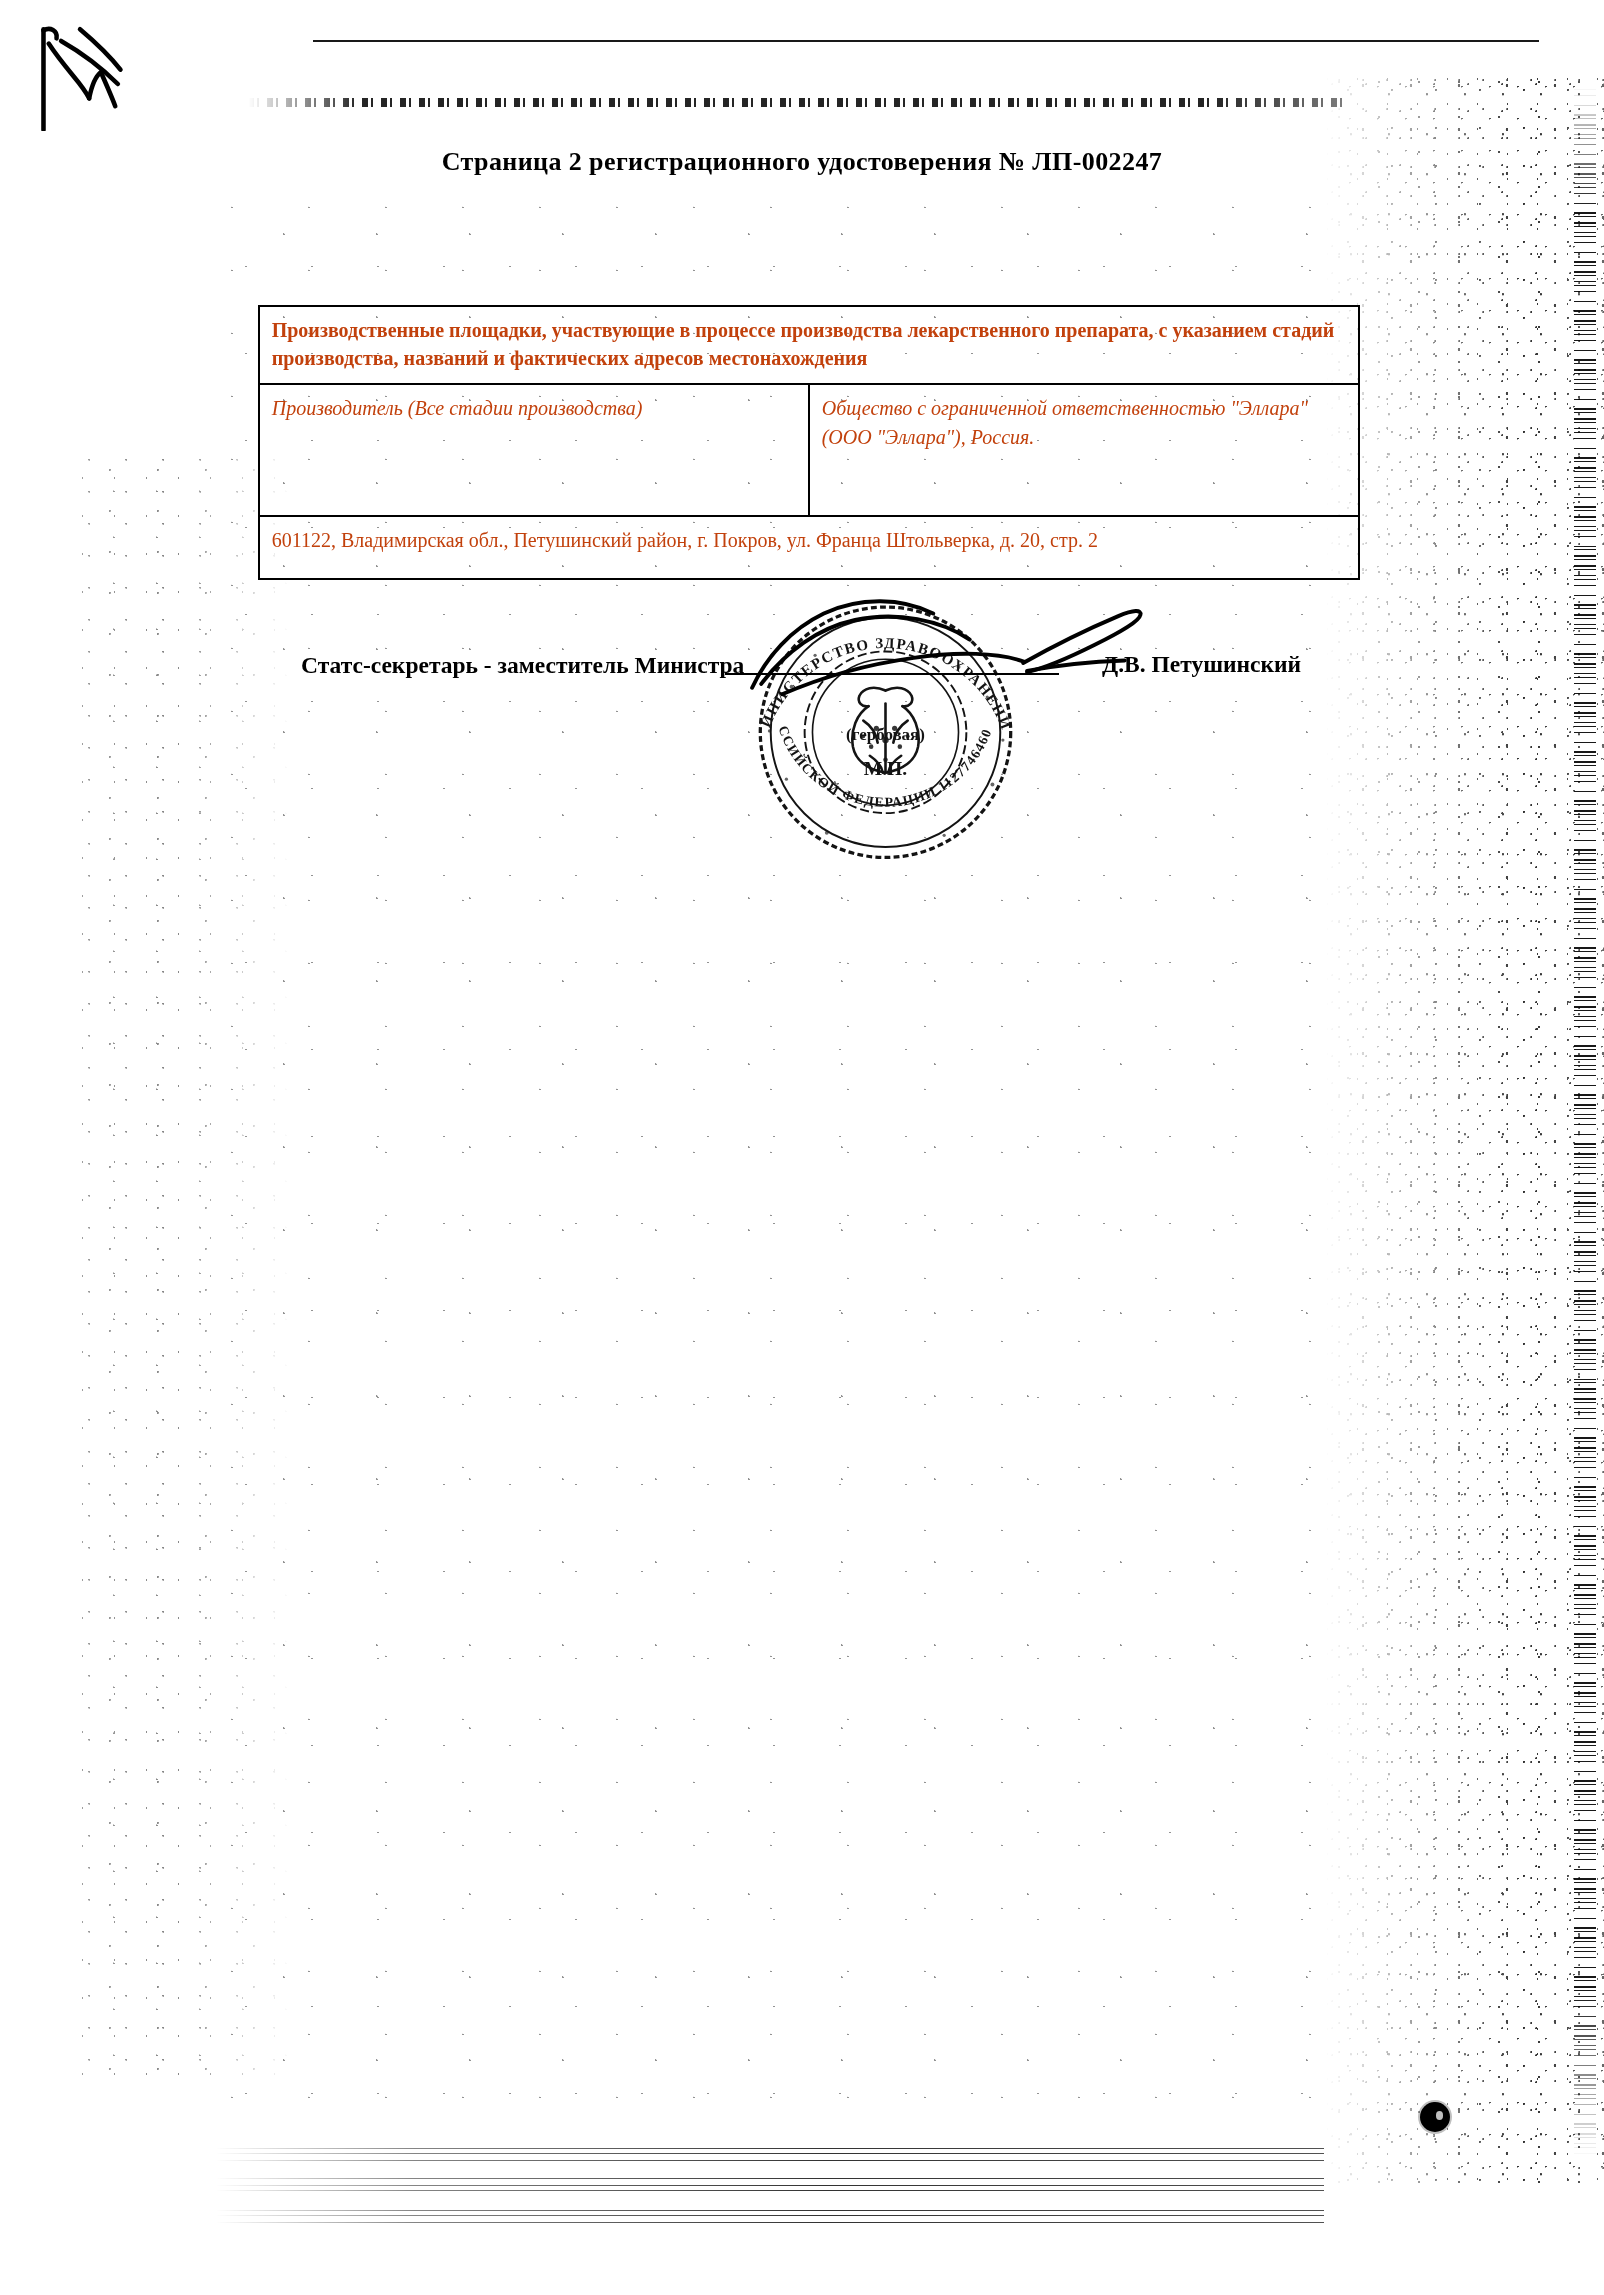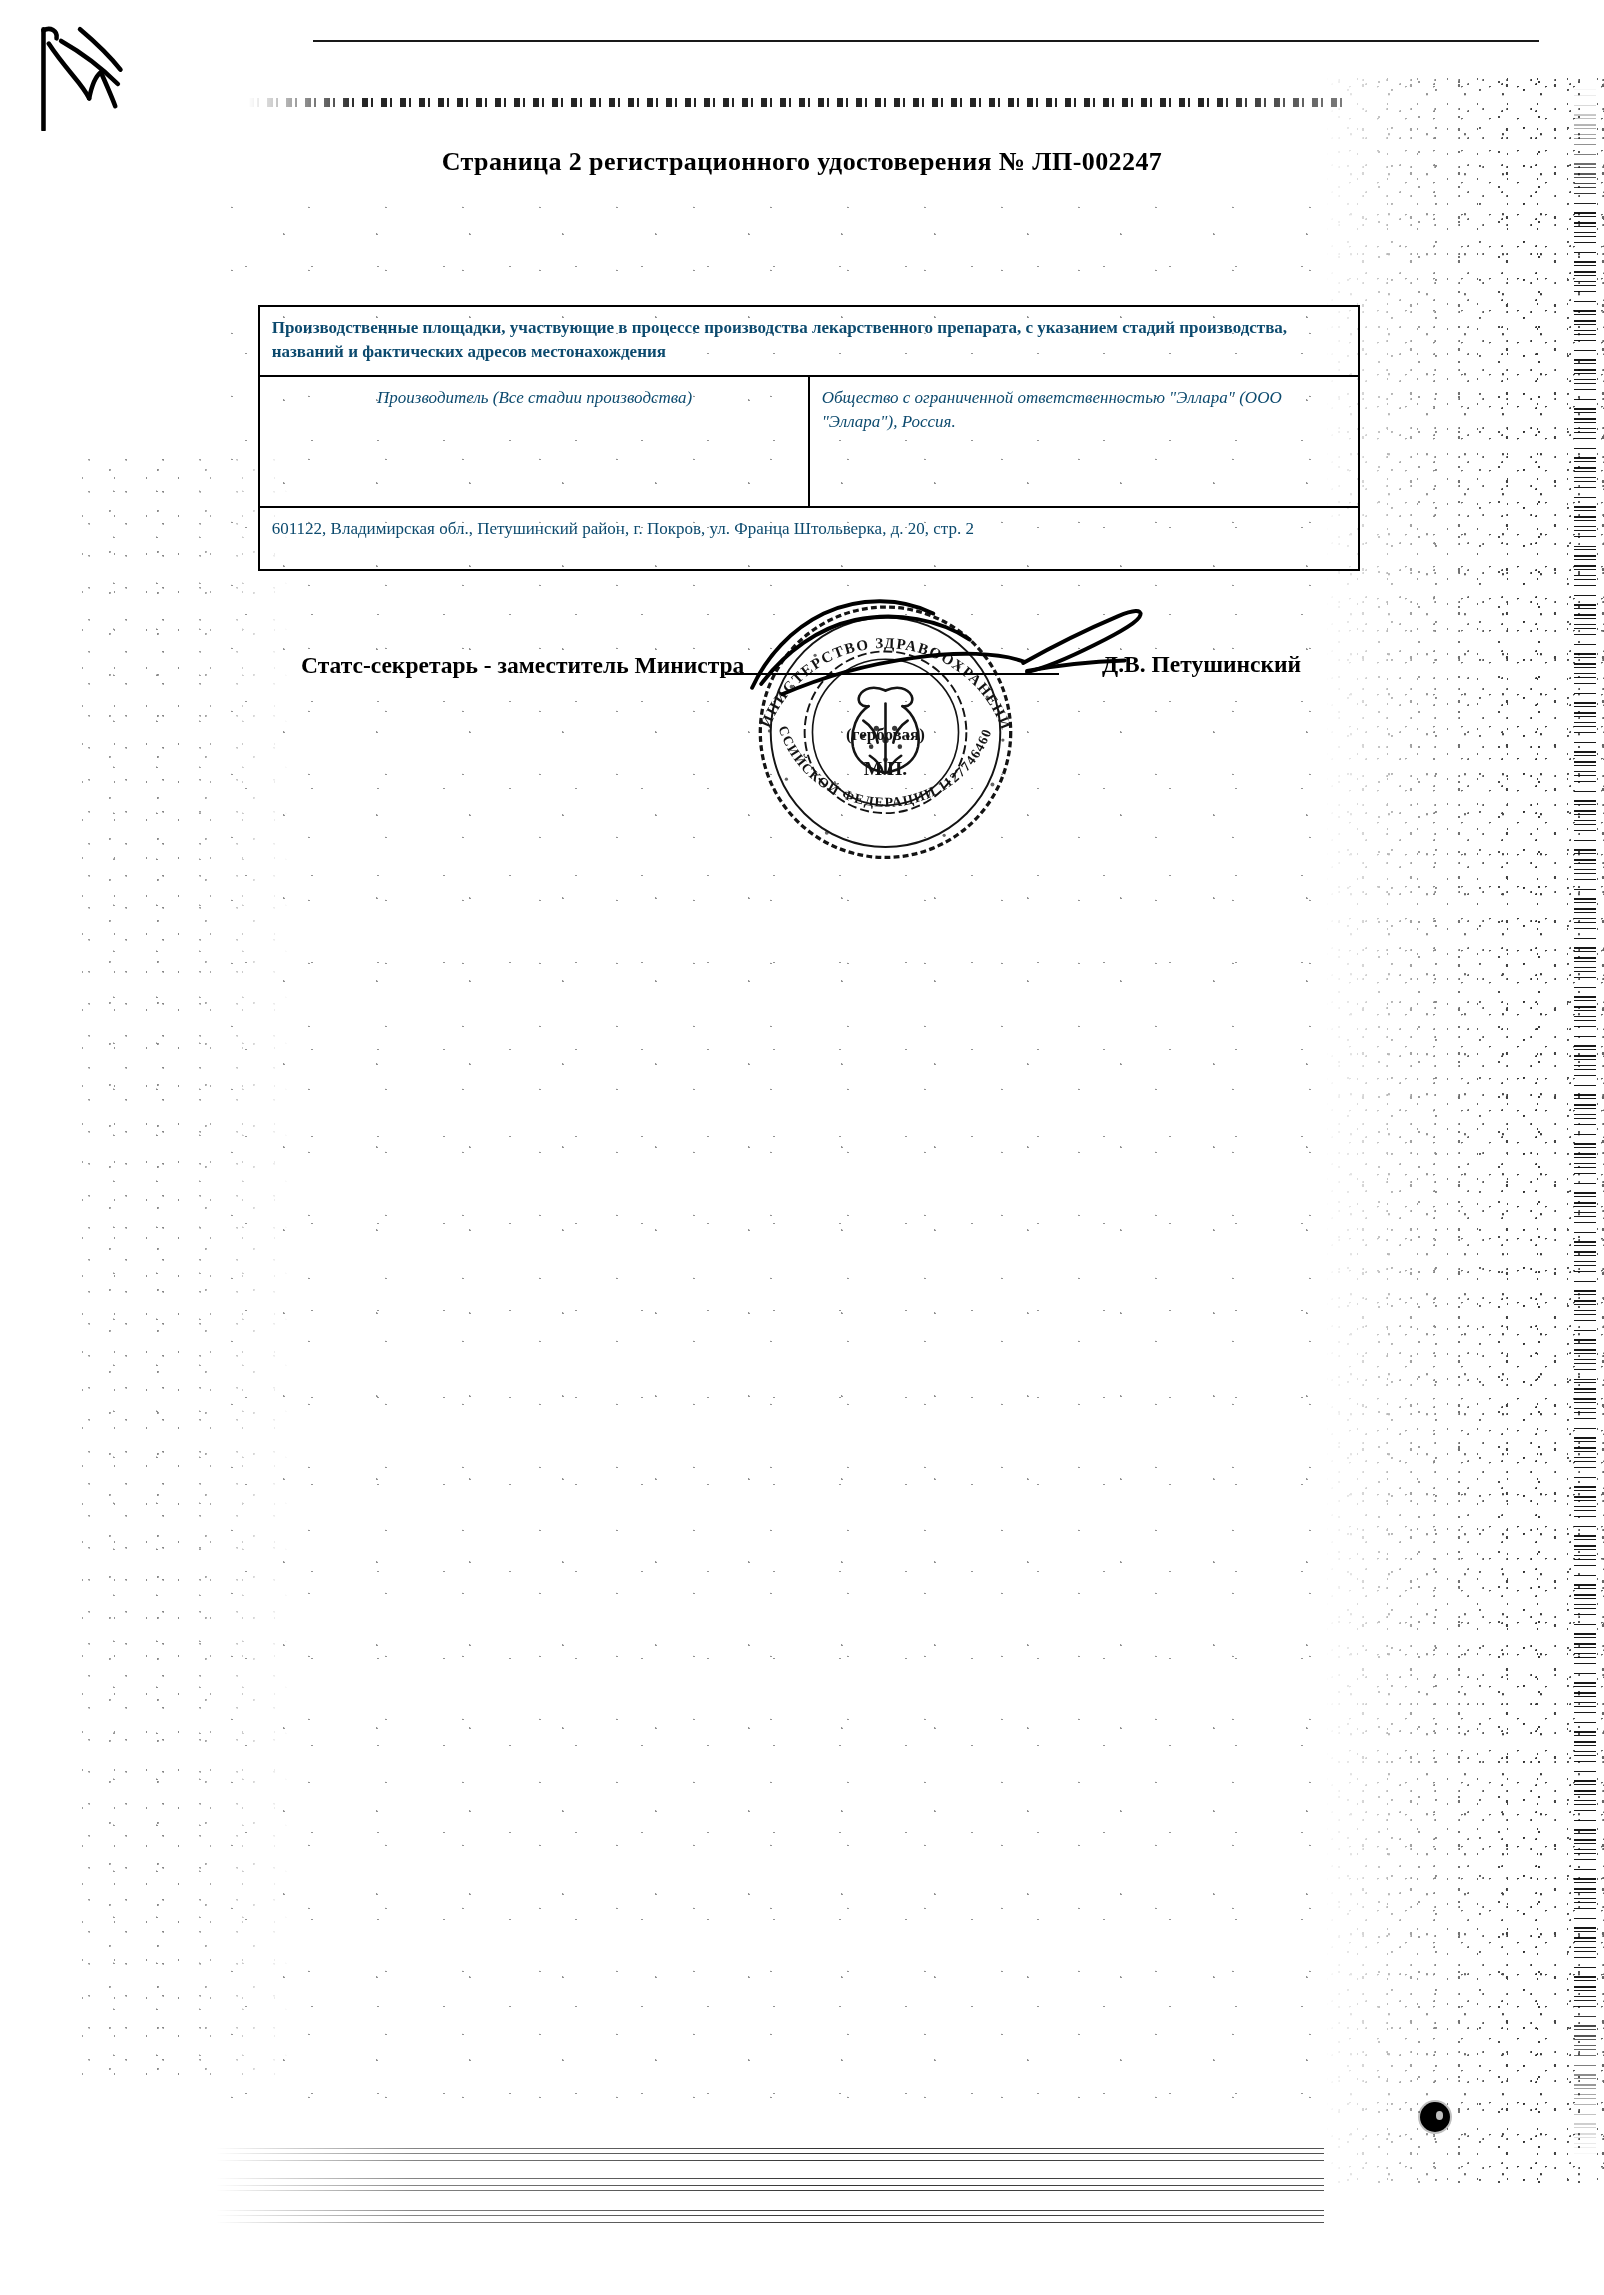--- a/index.html
+++ b/index.html
@@ -158,10 +158,10 @@
   #mfg-table td {
     border: 2px solid #000;
     padding: 9px 10.4px 10.4px 11.7px;
-    font-size: 17px;
+    font-size: 20px;
     line-height: 1.42;
     vertical-align: top;
-    color: #0c4a6e;
+    color: #c2410c;
   }
 
   td.hdr-cell {

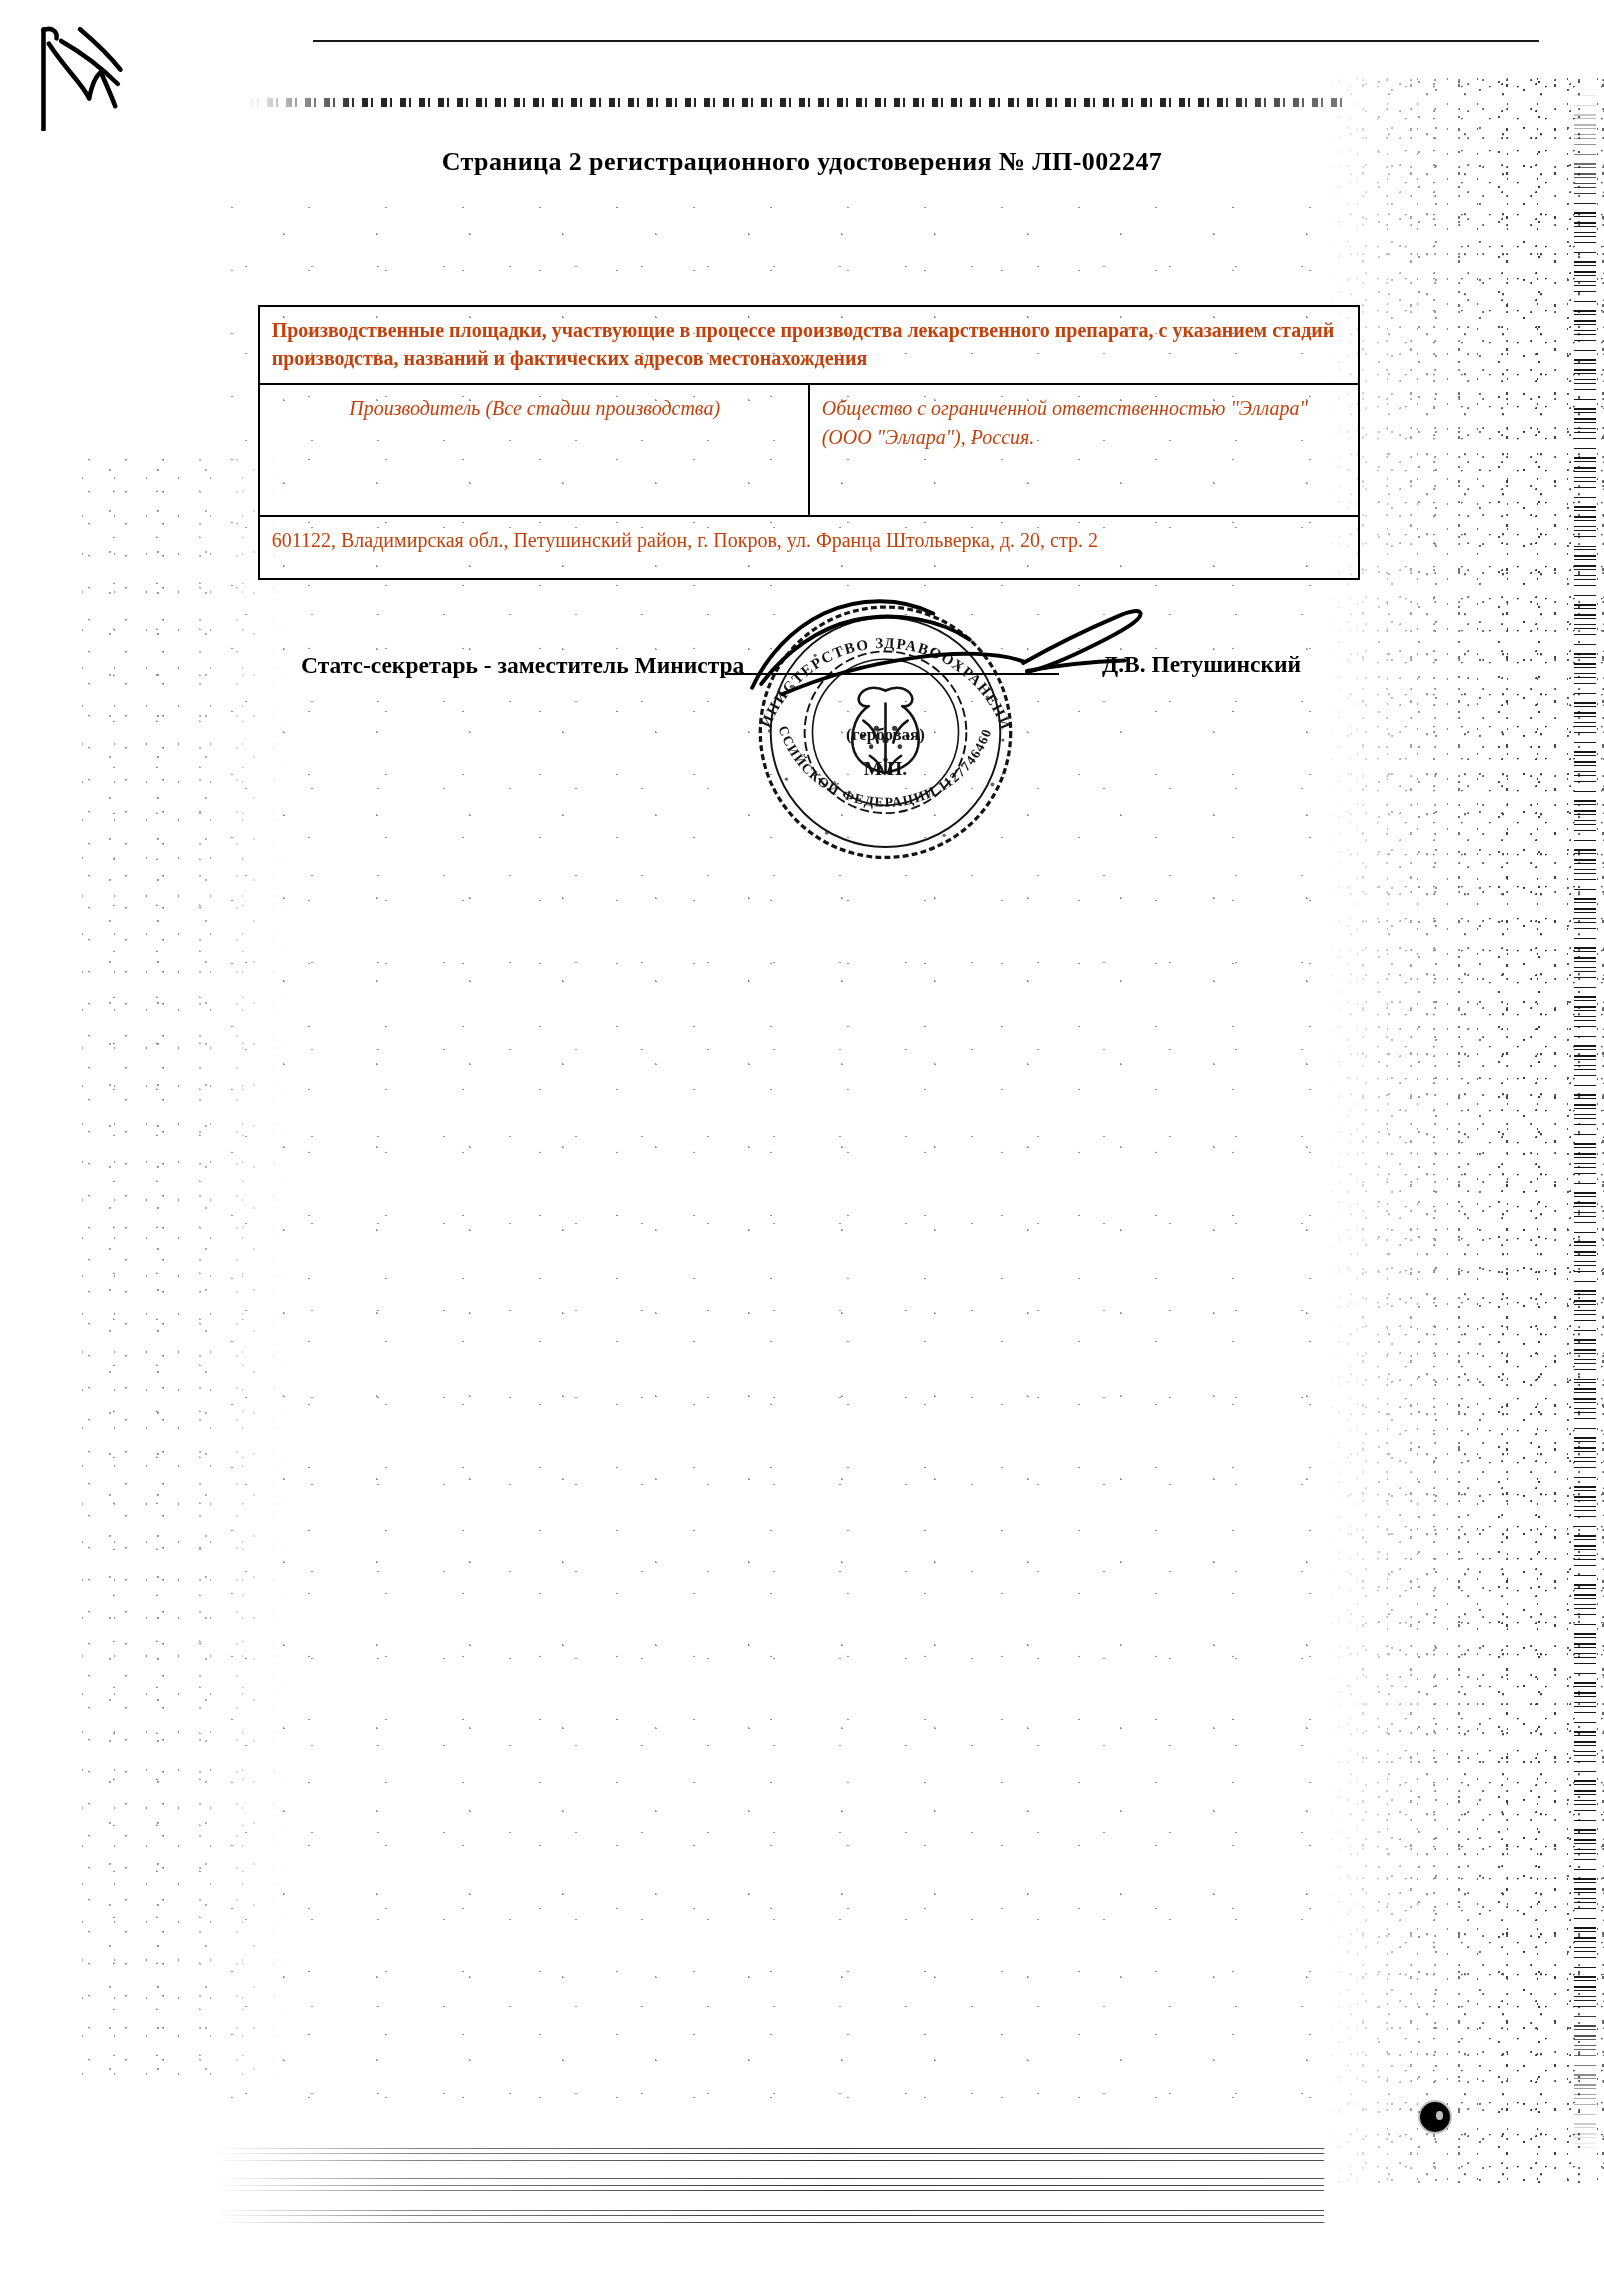--- a/index.html
+++ b/index.html
@@ -172,7 +172,6 @@
     font-style: italic;
     width: 625px;
     height: 110px;
-    text-align: center;
   }
 
   td.mfg-name {

